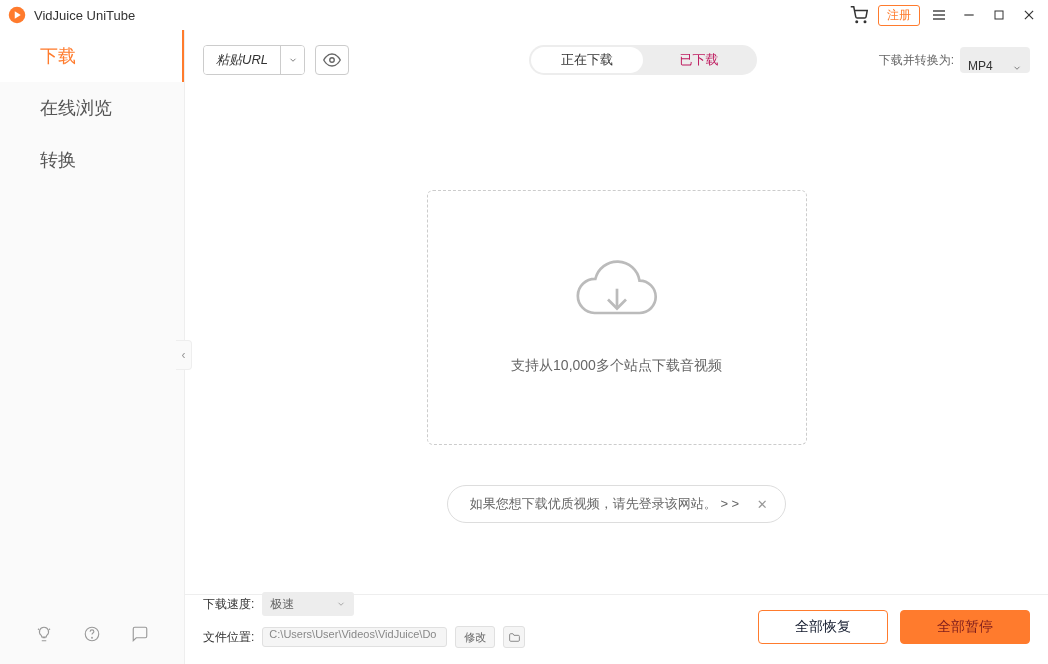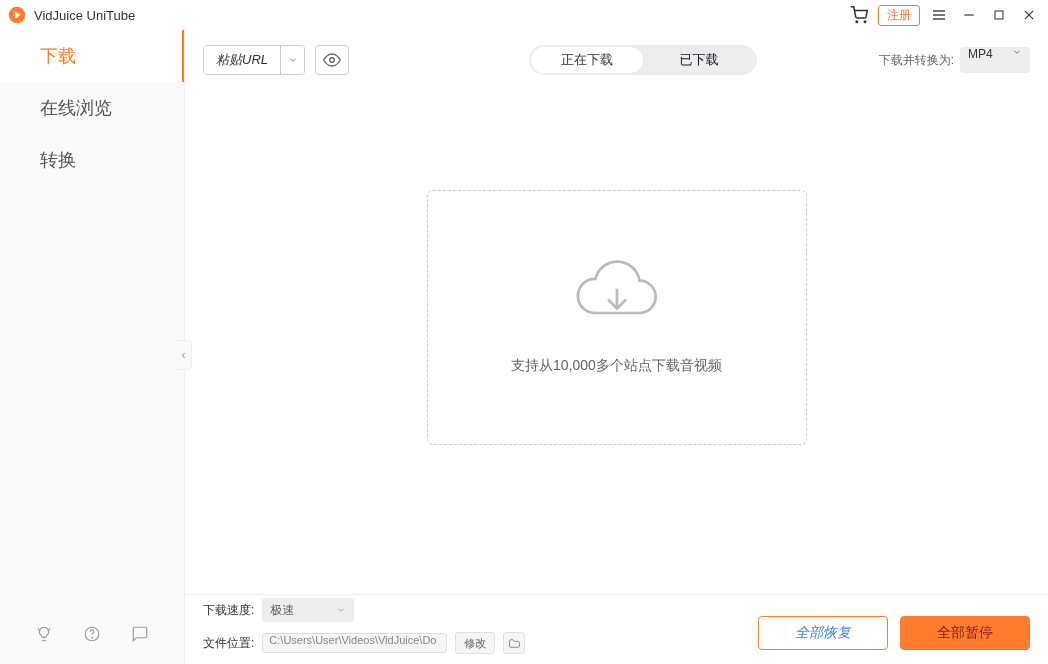--- a/index.html
+++ b/index.html
@@ -26,7 +26,7 @@
 .paste-dd { width: 24px; height: 28px; border-left: 1px solid #ccc; display: flex; align-items: center; justify-content: center; cursor: pointer; background: #fff; }
 .eye-btn { margin-left: 10px; width: 34px; height: 30px; border: 1px solid #ccc; border-radius: 4px; display: flex; align-items: center; justify-content: center; cursor: pointer; background: #fff; }
 .tab-switch { margin-left: 180px; width: 228px; height: 30px; background: #ededed; border-radius: 16px; display: flex; align-items: center; padding: 2px; }
-.tab-btn { flex: 1; height: 26px; border-radius: 14px; display: flex; align-items: center; justify-content: center; font-size: 13px; color: #0f172a; cursor: pointer; }
+.tab-btn { flex: 1; height: 26px; border-radius: 14px; display: flex; align-items: center; justify-content: center; font-size: 13px; color: #be185d; cursor: pointer; }
 .tab-btn.active { background: #fff; color: #333; }
 .convert-area { margin-left: auto; display: flex; align-items: center; gap: 6px; }
 .convert-label { font-size: 12px; color: #666; }

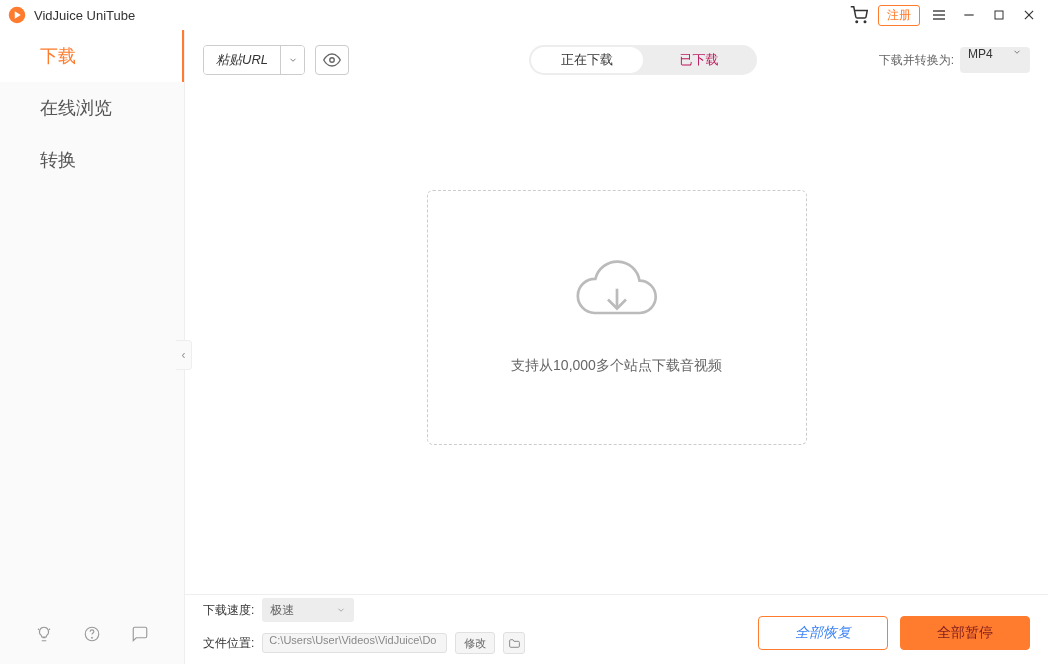--- a/index.html
+++ b/index.html
@@ -30,7 +30,7 @@
 .tab-btn.active { background: #fff; color: #333; }
 .convert-area { margin-left: auto; display: flex; align-items: center; gap: 6px; }
 .convert-label { font-size: 12px; color: #666; }
-.convert-select { width: 70px; height: 26px; background: #ededed; border-radius: 4px; display: flex; align-items: flex-start; justify-content: space-between; padding: 0 8px; font-size: 12px; cursor: pointer; }
+.convert-select { width: 70px; height: 26px; background: #ededed; border-radius: 4px; display: flex; align-items: flex-end; justify-content: space-between; padding: 0 8px; font-size: 12px; cursor: pointer; }
 .content { flex: 1; display: flex; flex-direction: column; align-items: center; position: relative; }
 .dropzone { margin-top: 100px; width: 380px; height: 255px; border: 1.5px dashed #ccc; border-radius: 6px; display: flex; flex-direction: column; align-items: center; justify-content: center; }
 .drop-text { margin-top: 24px; font-size: 14px; color: #666; }

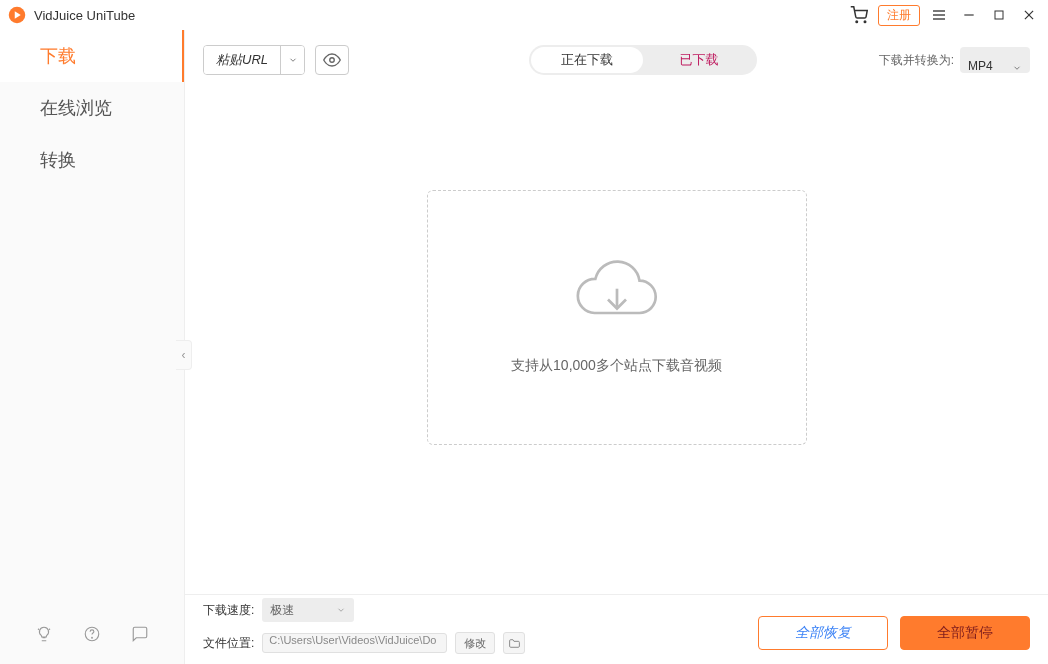--- a/index.html
+++ b/index.html
@@ -173,6 +173,10 @@
         <div class="drop-text">支持从10,000多个站点下载音视频</div>
       </div>
 
+      <div class="hint-pill">
+        <span class="hint-text">如果您想下载优质视频，请先登录该网站。 &gt; &gt;</span>
+        <span class="hint-close">✕</span>
+      </div>
     </div>
 
     <div class="bottom-bar">

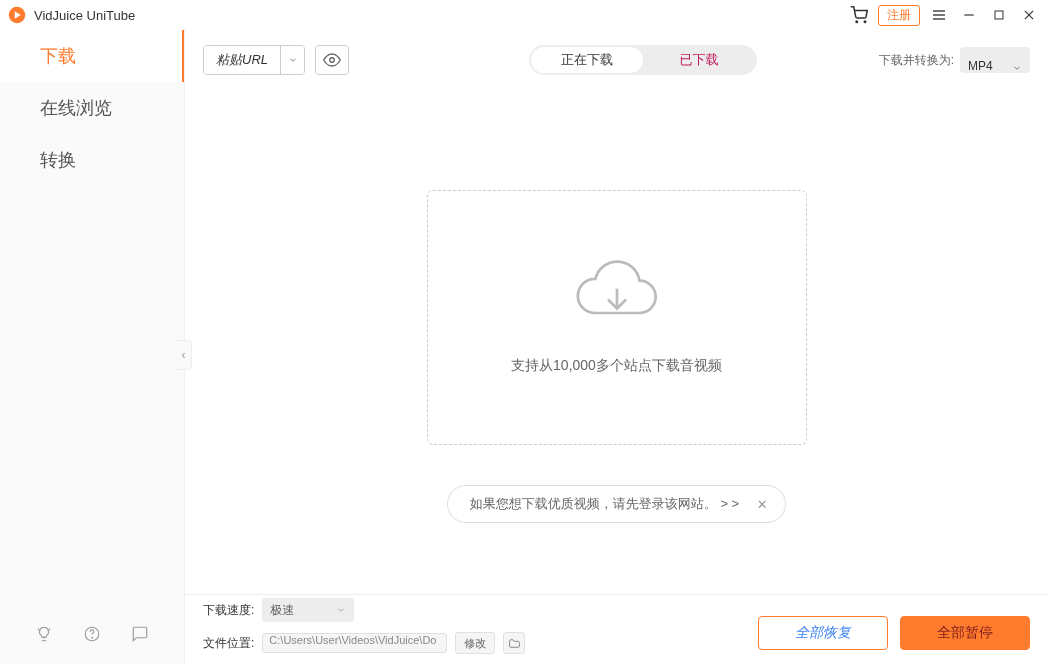--- a/index.html
+++ b/index.html
@@ -37,7 +37,7 @@
 .hint-pill { margin-top: 40px; height: 38px; border: 1px solid #ddd; border-radius: 20px; display: flex; align-items: center; padding: 0 14px 0 22px; gap: 14px; }
 .hint-text { font-size: 13px; color: #666; }
 .hint-close { width: 18px; height: 18px; display: flex; align-items: center; justify-content: center; cursor: pointer; color: #999; }
-.bottom-bar { border-top: 1px solid #eee; height: 70px; padding: 10px 18px; display: flex; align-items: flex-end; }
+.bottom-bar { border-top: 1px solid #eee; height: 70px; padding: 16px 18px; display: flex; align-items: flex-end; }
 .bottom-left { display: flex; flex-direction: column; gap: 10px; font-size: 12px; }
 .speed-row, .path-row { display: flex; align-items: center; gap: 8px; }
 .speed-select { width: 92px; height: 24px; background: #ededed; border-radius: 3px; display: flex; align-items: center; justify-content: space-between; padding: 0 8px; cursor: pointer; color: #666; }

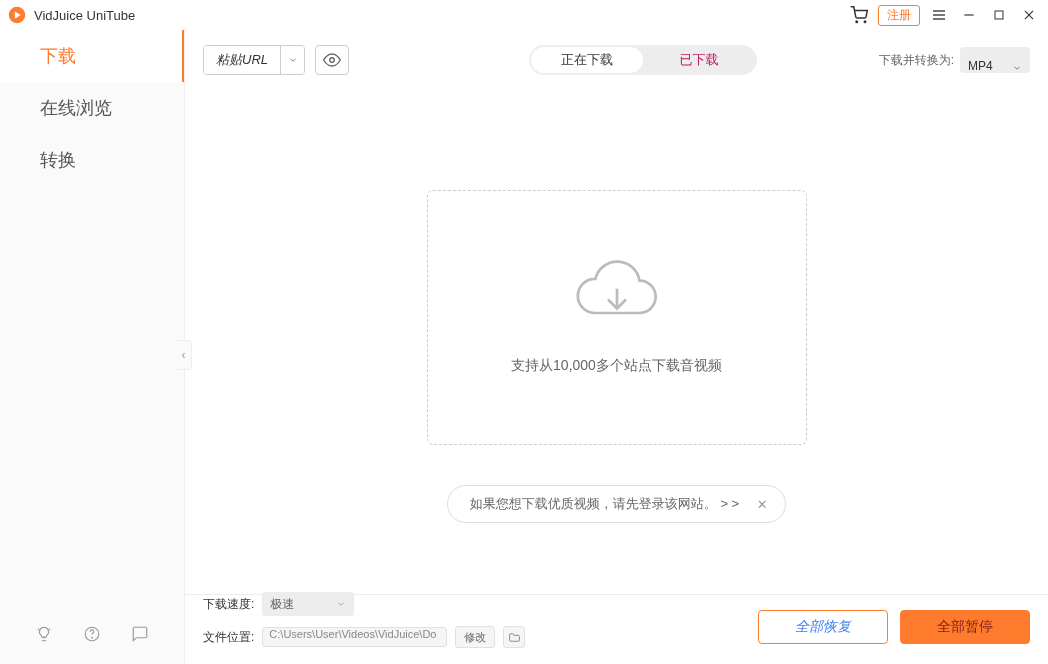--- a/index.html
+++ b/index.html
@@ -46,7 +46,7 @@
 .folder-btn { width: 22px; height: 22px; border: 1px solid #e0e0e0; border-radius: 3px; display: flex; align-items: center; justify-content: center; cursor: pointer; background: #f5f5f5; }
 .bottom-right { margin-left: auto; display: flex; gap: 12px; margin-bottom: 4px; }
 .big-btn { width: 130px; height: 34px; border-radius: 4px; font-size: 14px; display: flex; align-items: center; justify-content: center; cursor: pointer; }
-.btn-outline { border: 1px solid #ff7b2d; color: #3b82f6; background: #fff; font-style: italic; }
+.btn-outline { border: 1px solid #ff7b2d; color: #0f172a; background: #fff; }
 .btn-solid { background: #ff7b2d; color: #7f1d1d; border: 1px solid #ff7b2d; }
 </style>
 </head>

